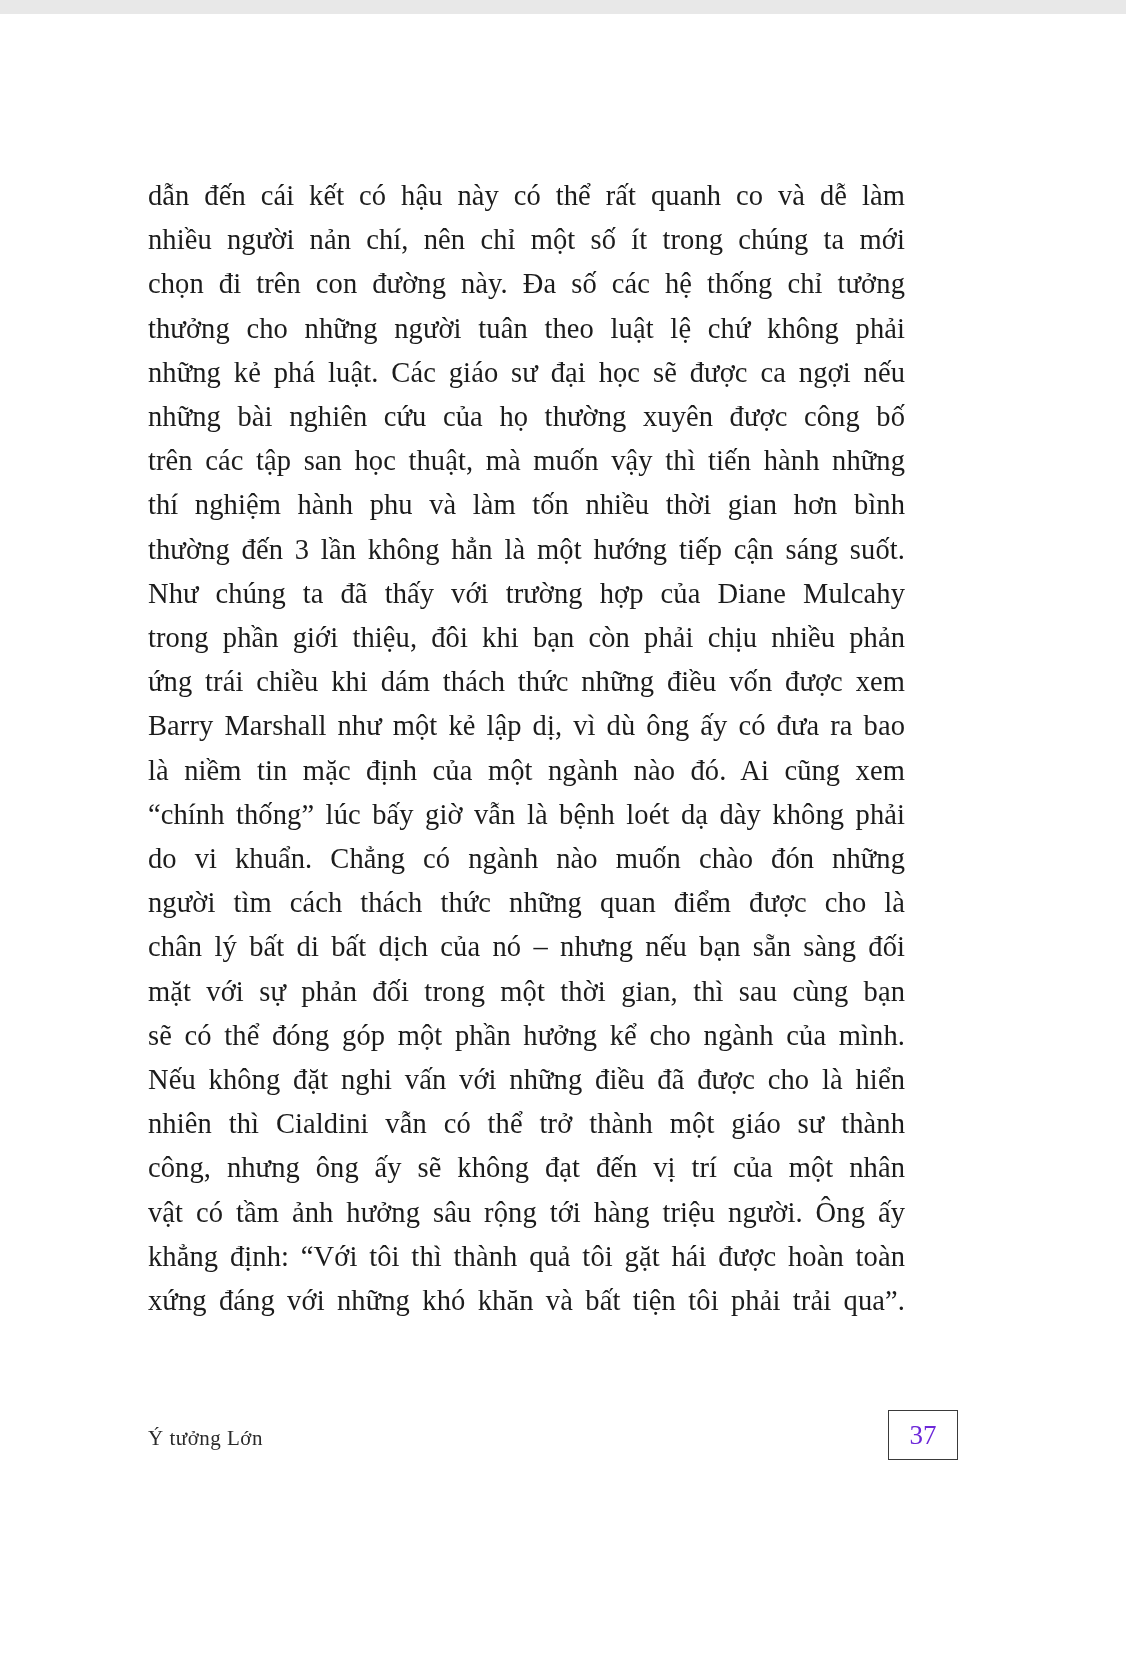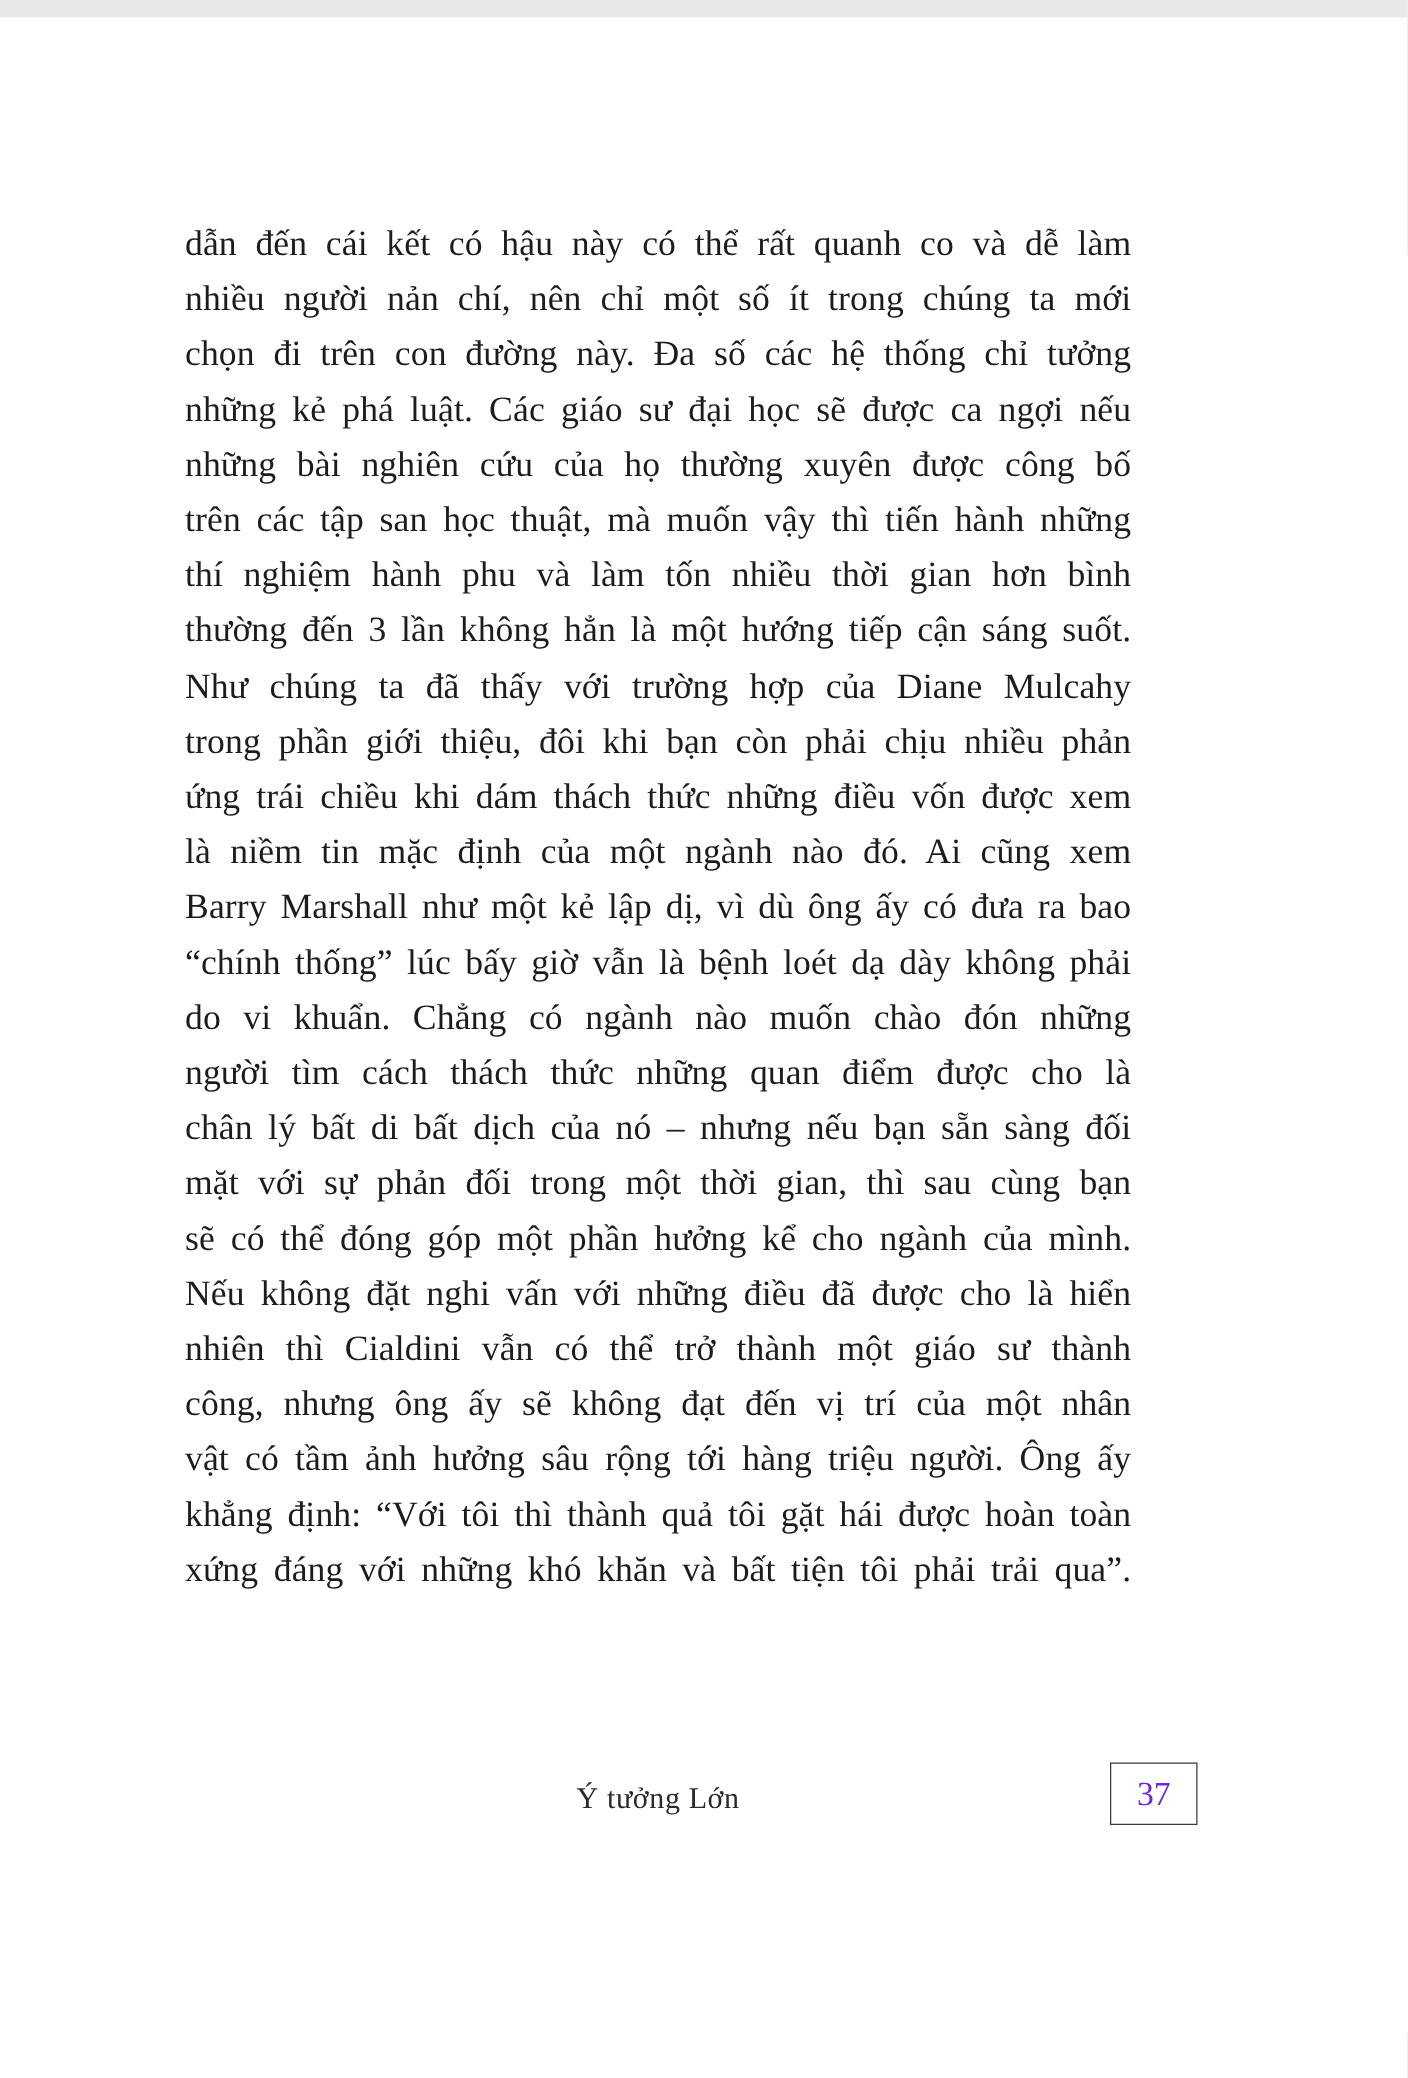--- a/index.html
+++ b/index.html
@@ -71,6 +71,7 @@
     <div class="text-line">dẫn đến cái kết có hậu này có thể rất quanh co và dễ làm</div>
     <div class="text-line">nhiều người nản chí, nên chỉ một số ít trong chúng ta mới</div>
     <div class="text-line">chọn đi trên con đường này. Đa số các hệ thống chỉ tưởng</div>
+    <div class="text-line">thưởng cho những người tuân theo luật lệ chứ không phải</div>
     <div class="text-line">những kẻ phá luật. Các giáo sư đại học sẽ được ca ngợi nếu</div>
     <div class="text-line">những bài nghiên cứu của họ thường xuyên được công bố</div>
     <div class="text-line">trên các tập san học thuật, mà muốn vậy thì tiến hành những</div>

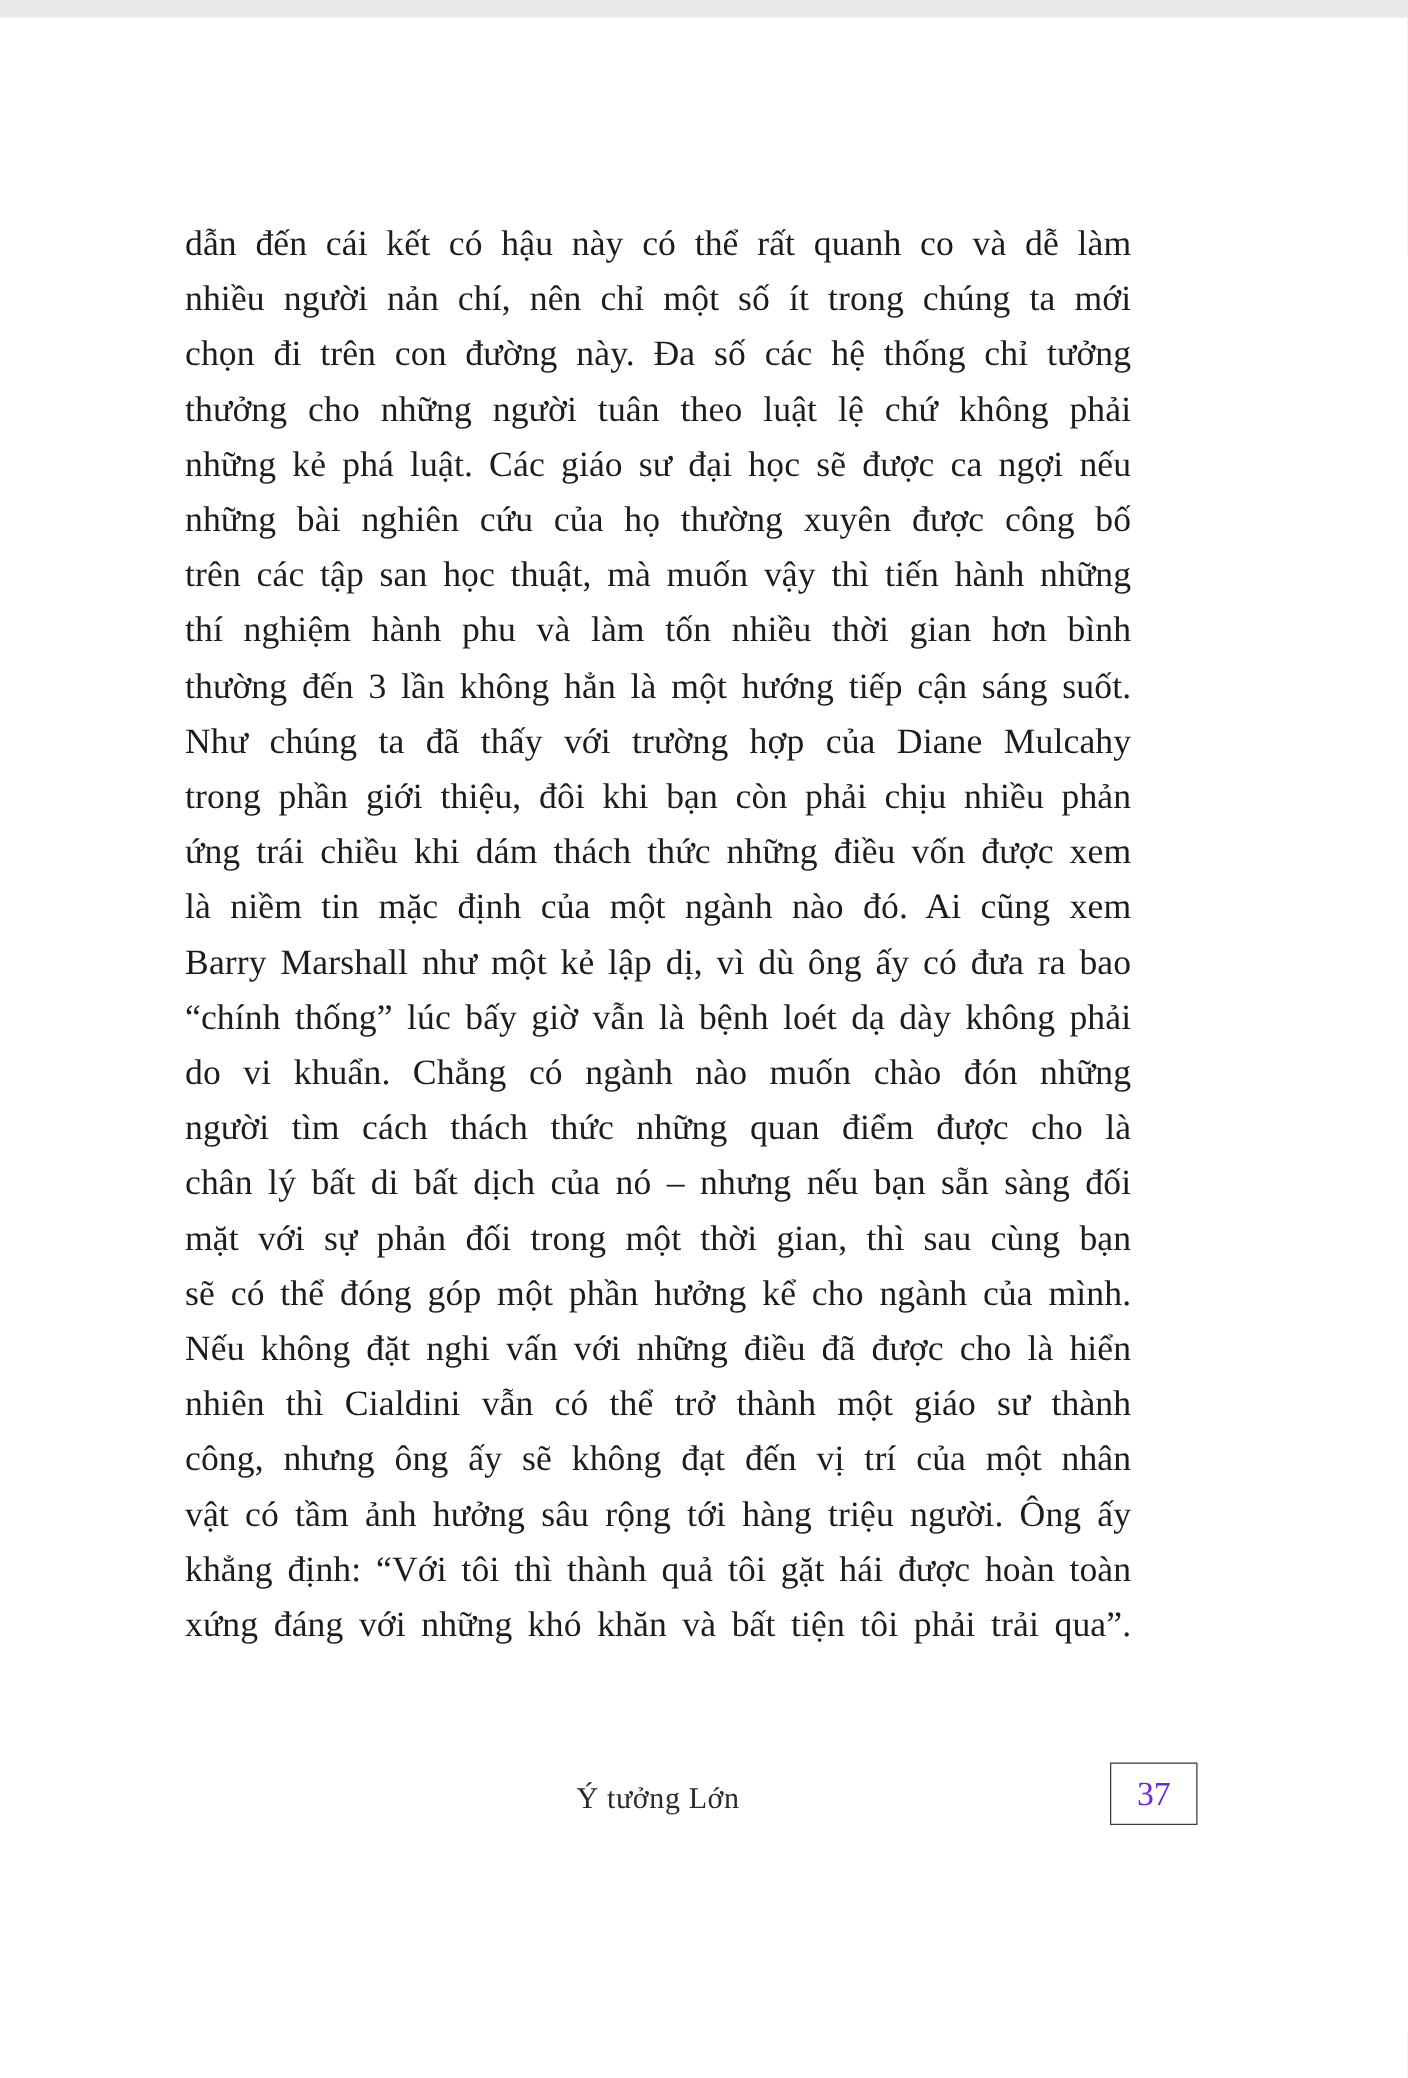--- a/index.html
+++ b/index.html
@@ -80,8 +80,8 @@
     <div class="text-line">Như chúng ta đã thấy với trường hợp của Diane Mulcahy</div>
     <div class="text-line">trong phần giới thiệu, đôi khi bạn còn phải chịu nhiều phản</div>
     <div class="text-line">ứng trái chiều khi dám thách thức những điều vốn được xem</div>
+    <div class="text-line">Barry Marshall như một kẻ lập dị, vì dù ông ấy có đưa ra bao</div>
     <div class="text-line">là niềm tin mặc định của một ngành nào đó. Ai cũng xem</div>
-    <div class="text-line">Barry Marshall như một kẻ lập dị, vì dù ông ấy có đưa ra bao</div>
     <div class="text-line">“chính thống” lúc bấy giờ vẫn là bệnh loét dạ dày không phải</div>
     <div class="text-line">do vi khuẩn. Chẳng có ngành nào muốn chào đón những</div>
     <div class="text-line">người tìm cách thách thức những quan điểm được cho là</div>

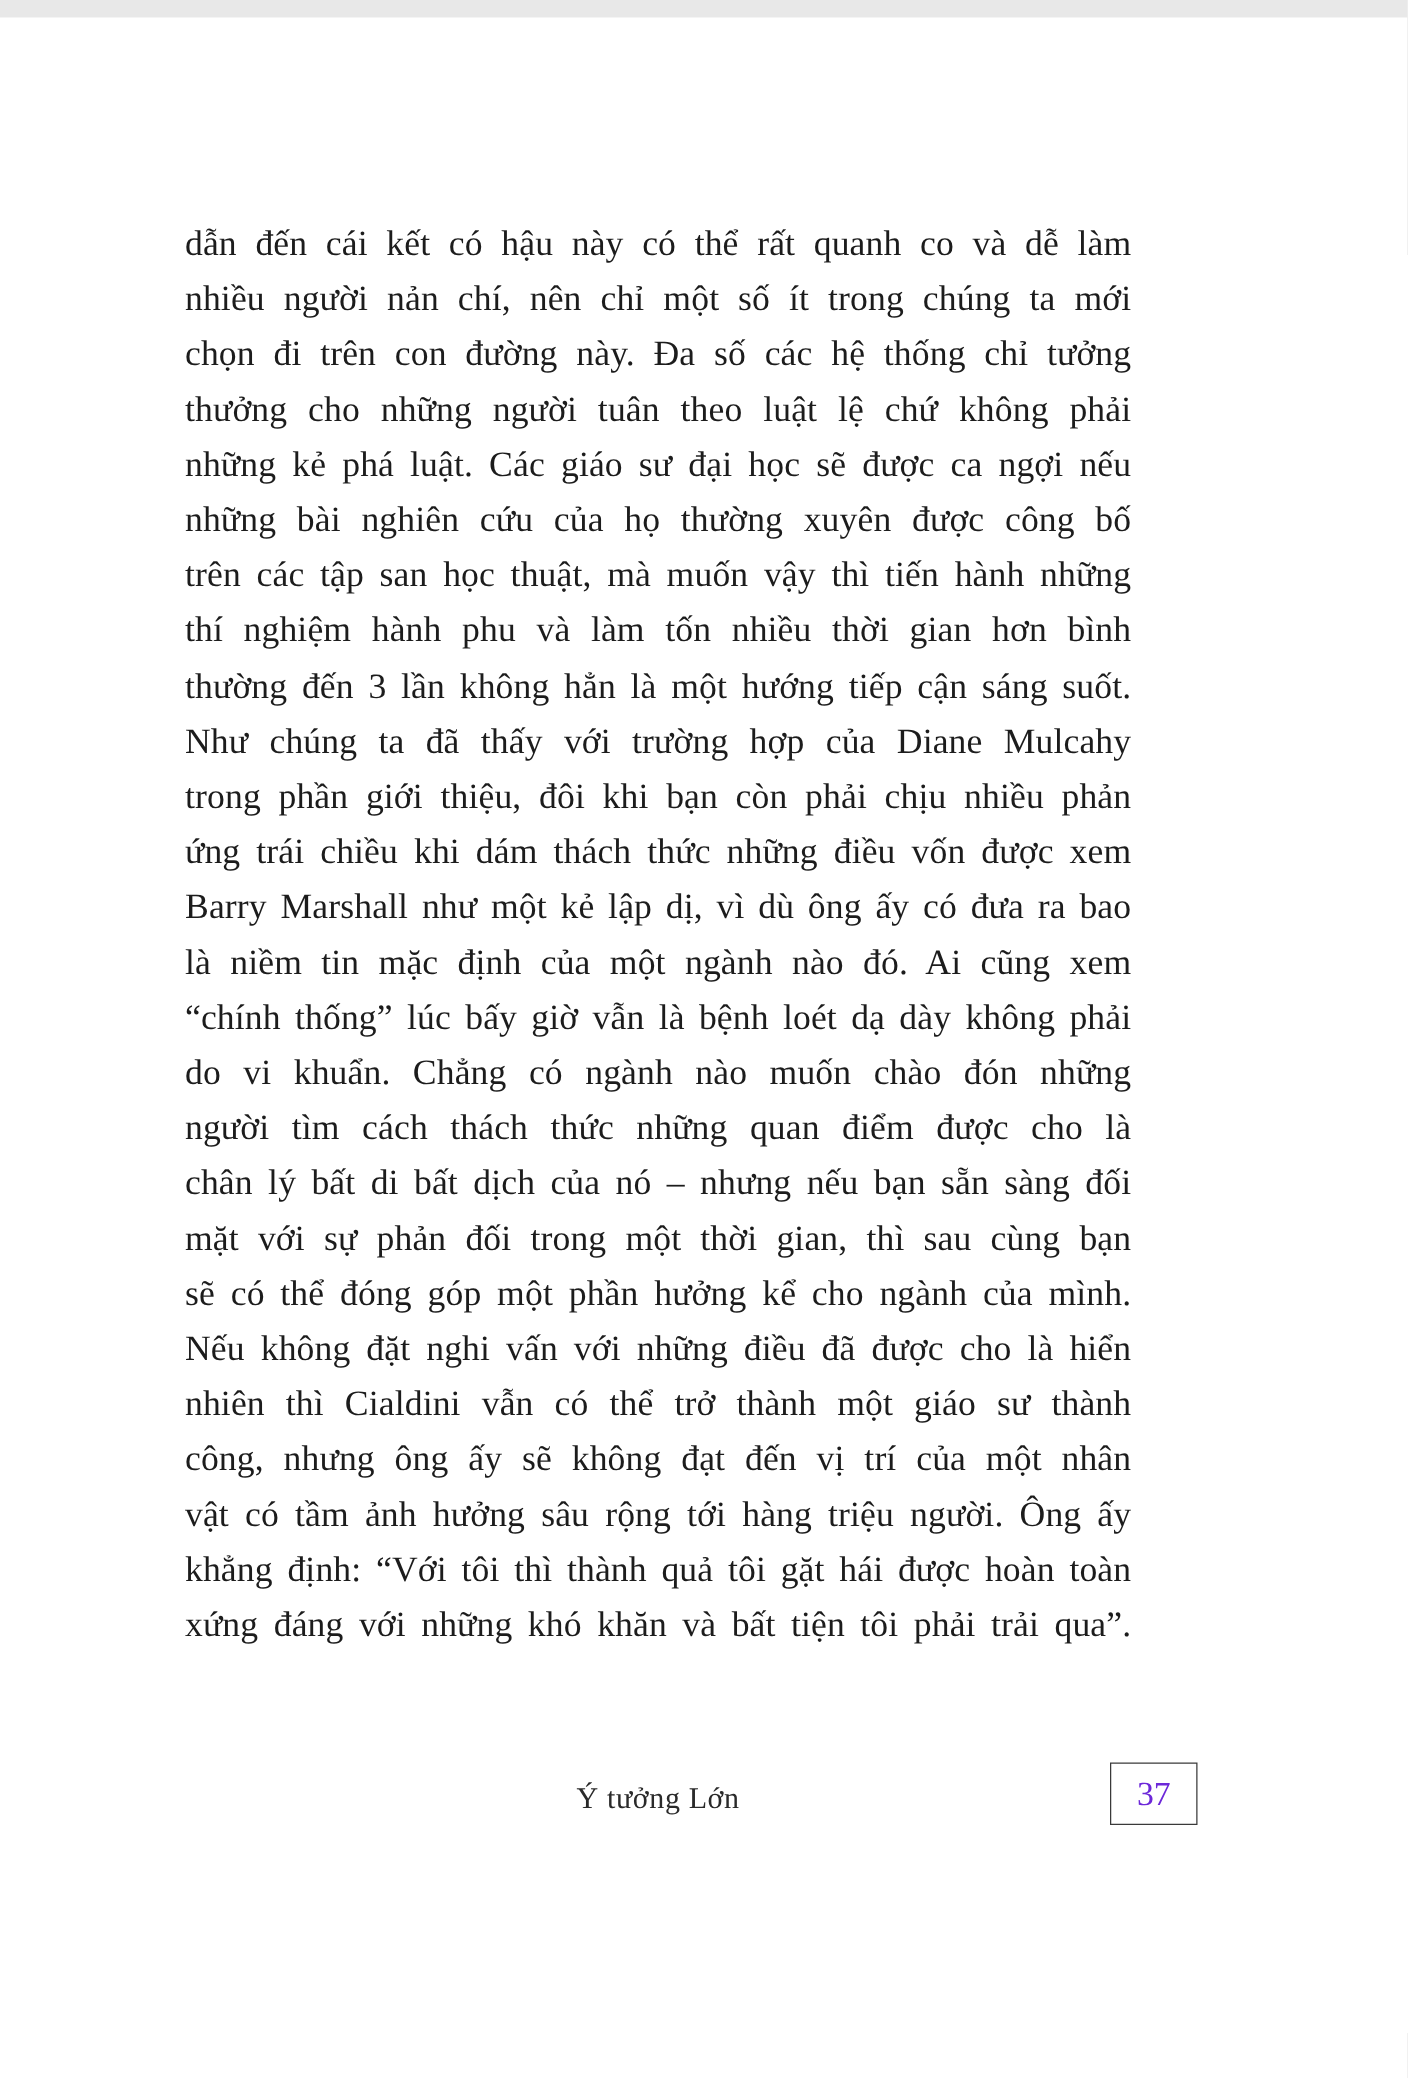--- a/index.html
+++ b/index.html
@@ -42,8 +42,7 @@
     left: 148px;
     width: 757px;
     top: 1412px;
-    text-align: center;
-    font-size: 24px;
+    font-size: 21px;
     color: #2a2a2a;
     letter-spacing: 0.5px;
   }

